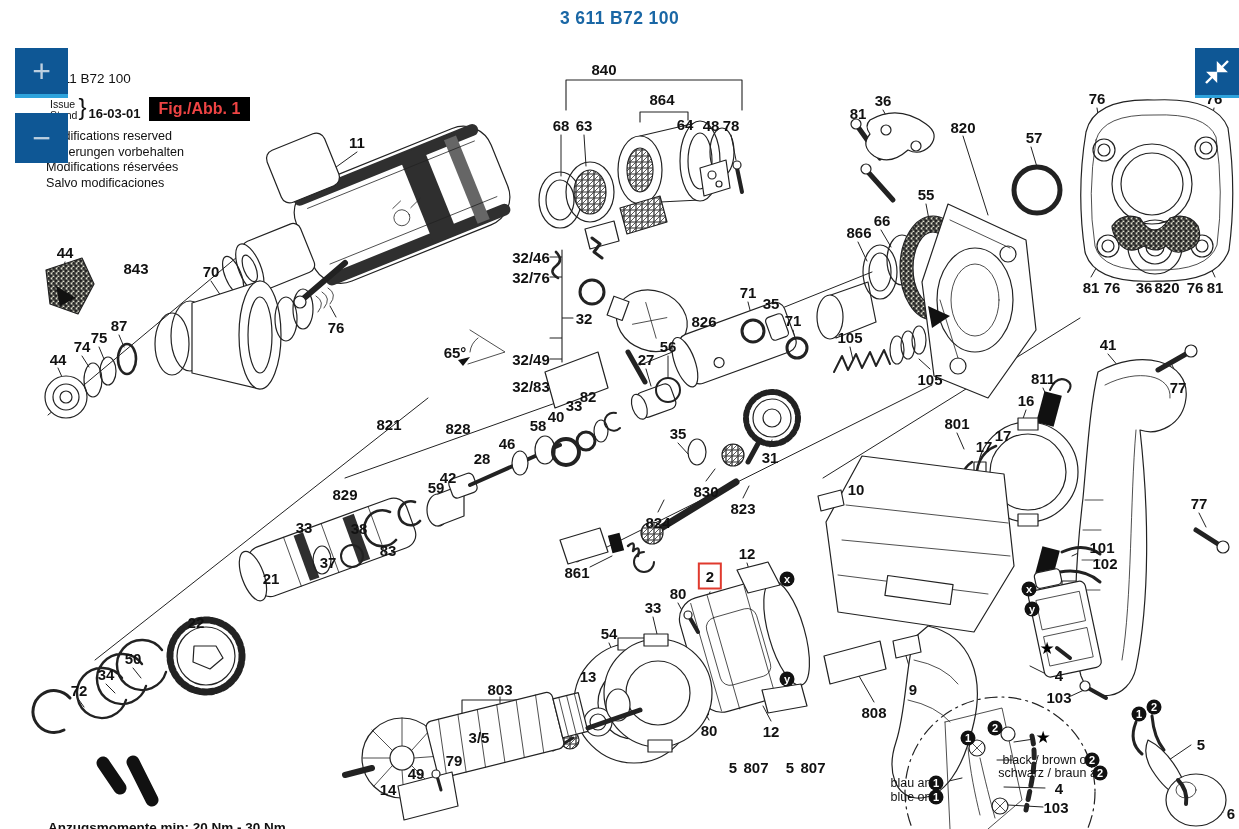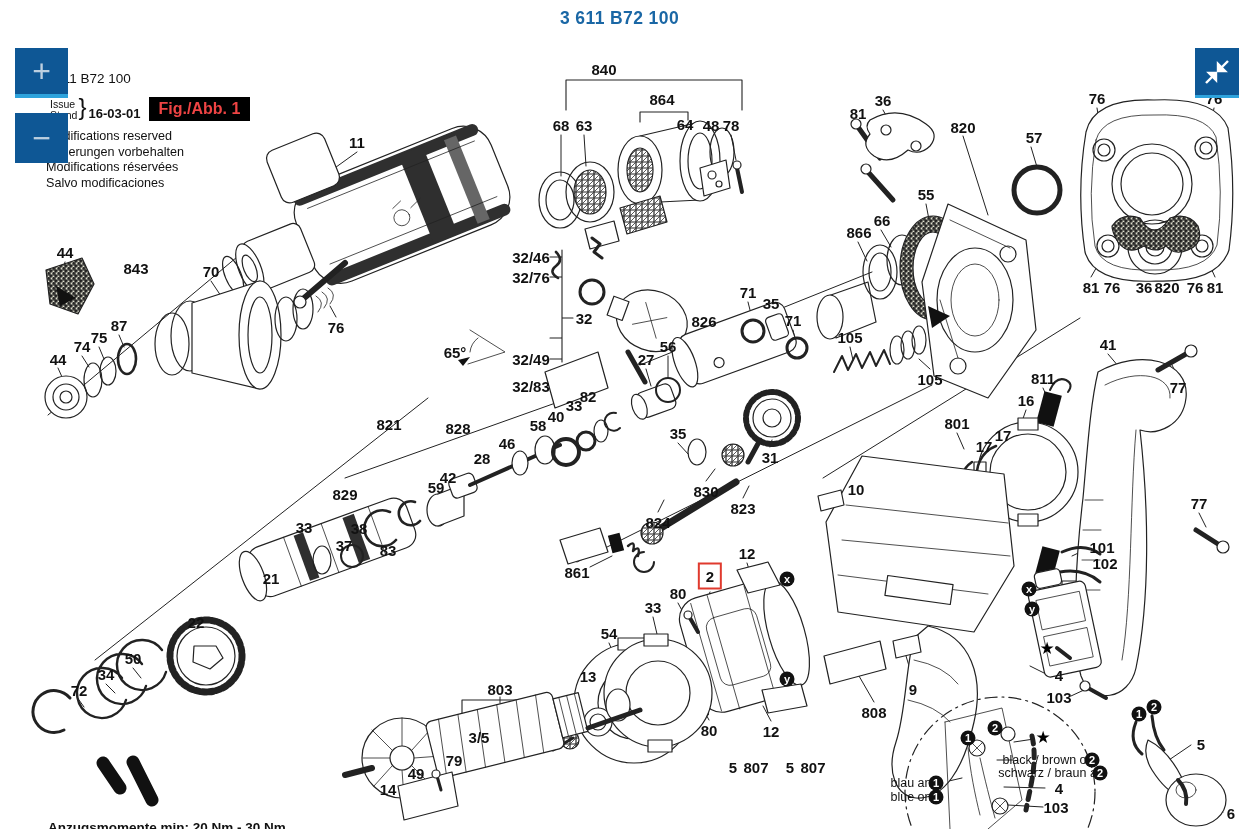--- a/index.html
+++ b/index.html
@@ -491,7 +491,7 @@
       <span class="plabel" style="left: 304px; top: 527px;">33</span>
       <span class="plabel" style="left: 359px; top: 528px;">38</span>
       <span class="plabel" style="left: 388px; top: 513px; margin-top: 37px;">83</span>
-      <span class="plabel" style="left: 328px; top: 545px; margin-left: 16px;">37</span>
+      <span class="plabel" style="left: 328px; top: 562px;">37</span>
       <span class="plabel" style="left: 271px; top: 578px;">21</span>
       <span class="plabel" style="left: 196px; top: 622px;">22</span>
       <span class="plabel" style="left: 133px; top: 658px;">50</span>

